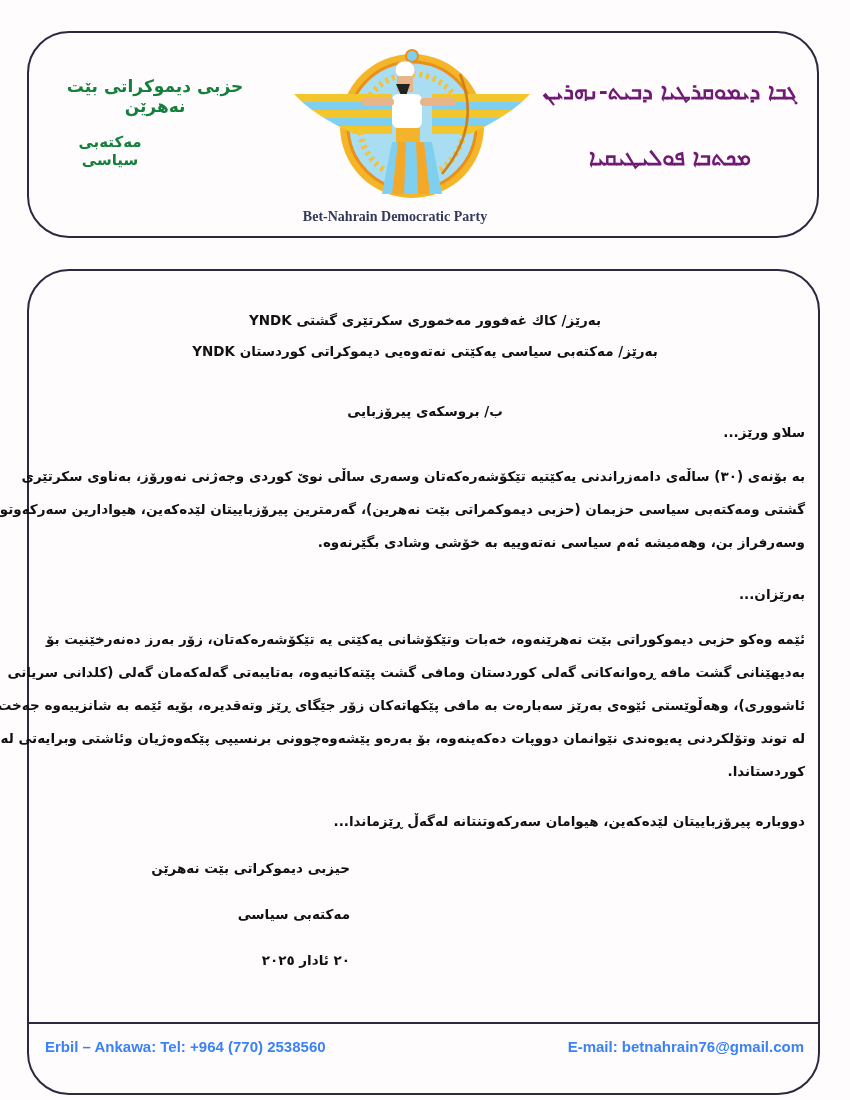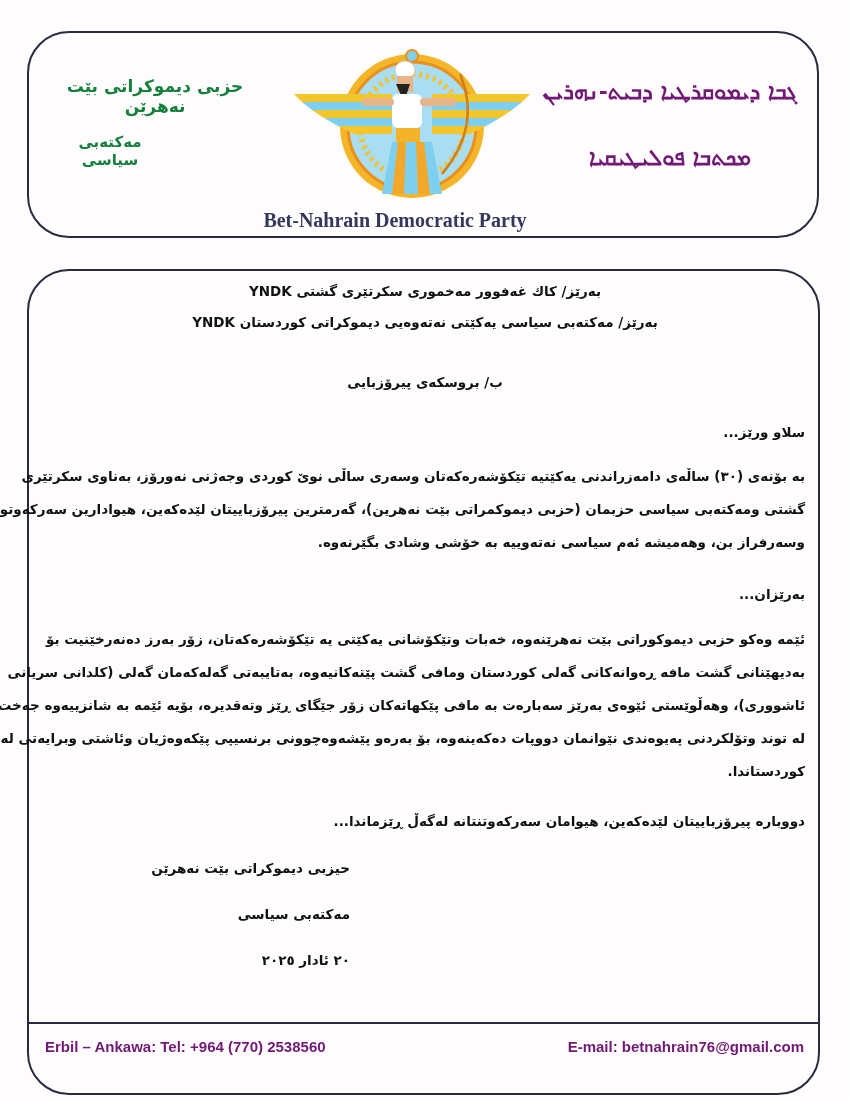--- a/index.html
+++ b/index.html
@@ -27,7 +27,7 @@
   .logo { position: absolute; left: 292px; top: 44px; width: 240px; height: 160px; }
   .party-en {
     position: absolute; left: 210px; top: 209px; width: 370px; text-align: center;
-    font-family: "Liberation Serif", serif; font-size: 20px; color: #34385a; font-weight: bold;
+    font-family: "Liberation Serif", serif; font-size: 14px; color: #34385a; font-weight: bold;
   }
   .body-frame {
     position: absolute; left: 27px; top: 269px; width: 793px; height: 826px;

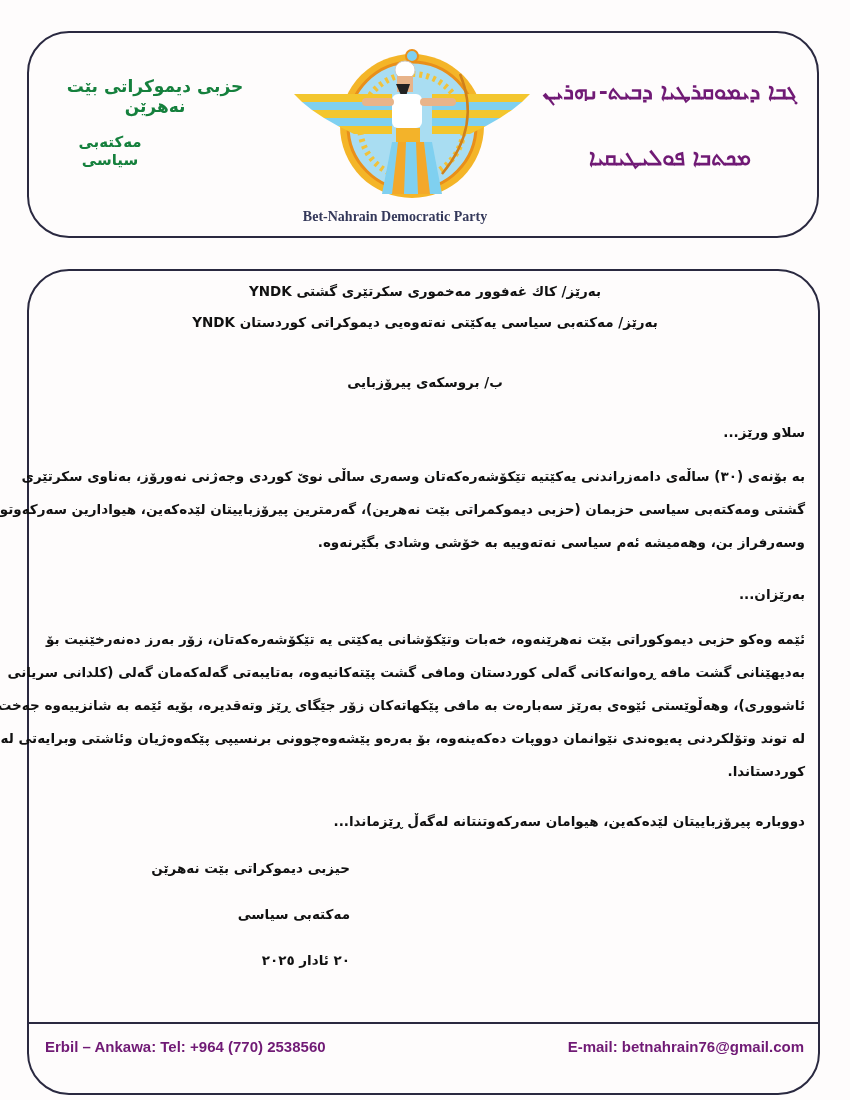--- a/index.html
+++ b/index.html
@@ -39,7 +39,7 @@
   }
   .rtl { position: absolute; direction: rtl; font-weight: bold; font-size: 13.5px; color: #111; }
   .center { text-align: center; }
-  .addr { left: 150px; width: 550px; }
+  .addr { left: 150px; width: 550px; margin-top: 29px; }
   .para-line { right: 45px; left: 95px; text-align: justify; text-align-last: justify; white-space: nowrap; }
   .para-last { right: 45px; left: 95px; text-align: right; white-space: nowrap; }
   .sig { left: 120px; width: 230px; text-align: right; }

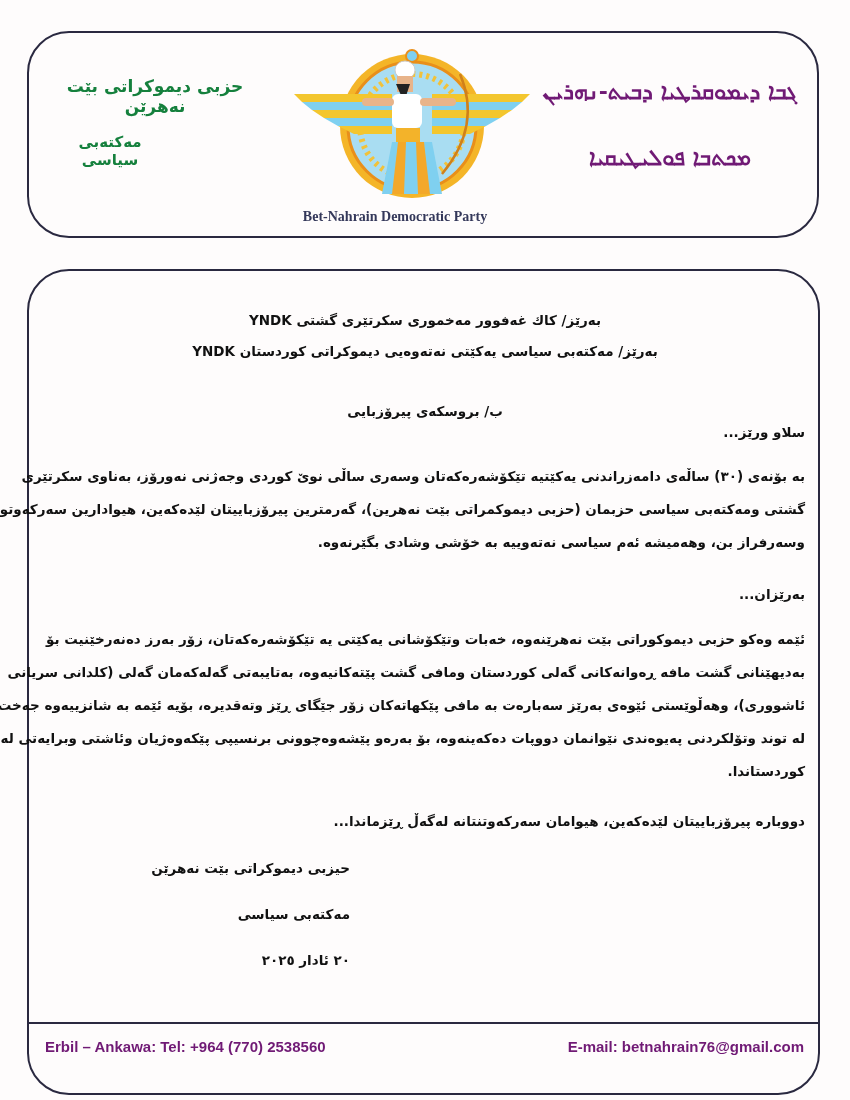--- a/index.html
+++ b/index.html
@@ -45,7 +45,7 @@
   .sig { left: 120px; width: 230px; text-align: right; }
   .footer-text {
     position: absolute; top: 1038px; font-family: "Liberation Sans", sans-serif;
-    font-weight: bold; font-size: 15px; color: #701a75; text-align: center;
+    font-weight: bold; font-size: 15px; color: #3b82f6; text-align: center;
   }
   .footer-left { left: 45px; }
   .footer-right { right: 46px; }

